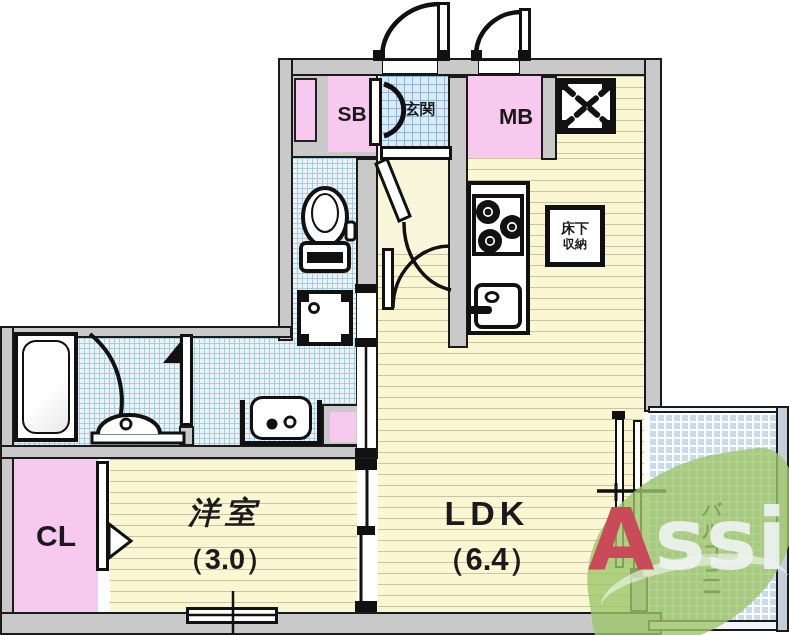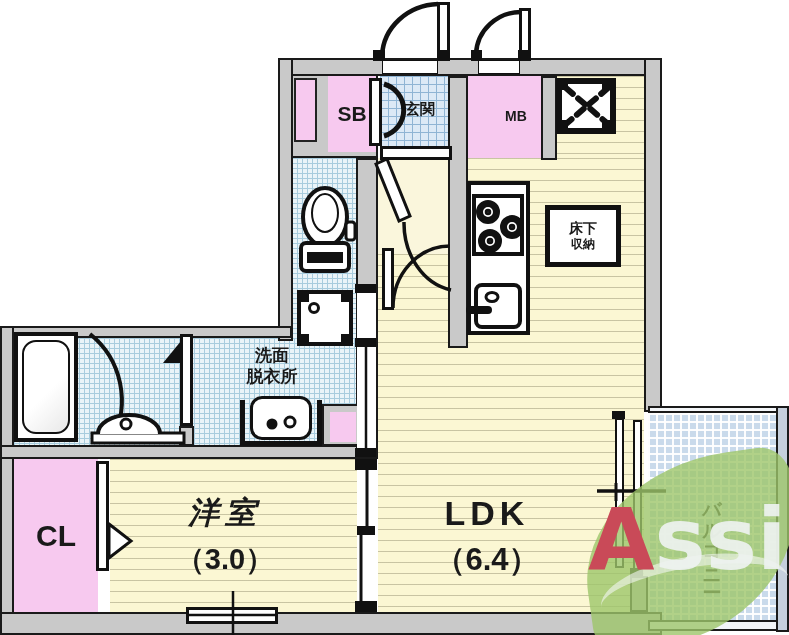--- a/index.html
+++ b/index.html
@@ -81,7 +81,7 @@
     <span class="lbl" style="font-size:21px;">SB</span>
   </div>
   <div class="abs pink z3 flexc" style="left:468px;top:76px;width:73px;height:82px;">
-    <span class="lbl" style="font-size:14px;margin-left:23px;">MB</span>
+    <span class="lbl" style="font-size:22px;margin-left:23px;">MB</span>
   </div>
   <div class="abs pink z3 flexc" style="left:14px;top:459px;width:84px;height:153px;">
     <span class="lbl" style="font-size:30px;">CL</span>

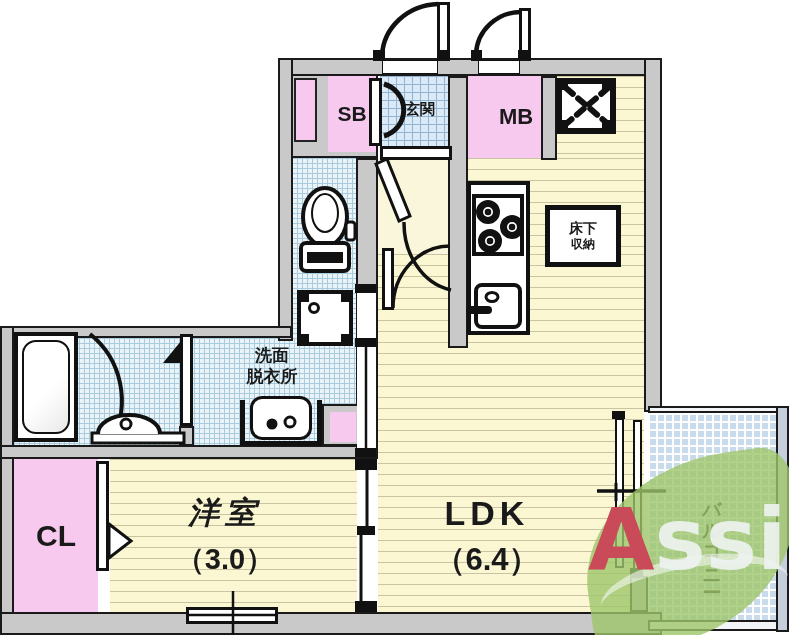--- a/index.html
+++ b/index.html
@@ -92,7 +92,7 @@
   <div class="abs fix z4" style="left:472px;top:194px;width:52px;height:62px;"></div>
   <div class="abs fix z4" style="left:474px;top:283px;width:48px;height:46px;border-radius:8px;"></div>
   <div class="abs z4" style="left:556px;top:78px;width:60px;height:56px;background:#fff;border:6px solid #111;"></div>
-  <div class="abs z4 flexc" style="left:545px;top:205px;width:76px;height:62px;background:#fff;border:5px solid #111;">
+  <div class="abs z4 flexc" style="left:545px;top:205px;width:60px;height:62px;background:#fff;border:5px solid #111;">
     <span class="lbl" style="font-size:14px;">床下</span>
     <span class="lbl" style="font-size:12px;">収納</span>
   </div>

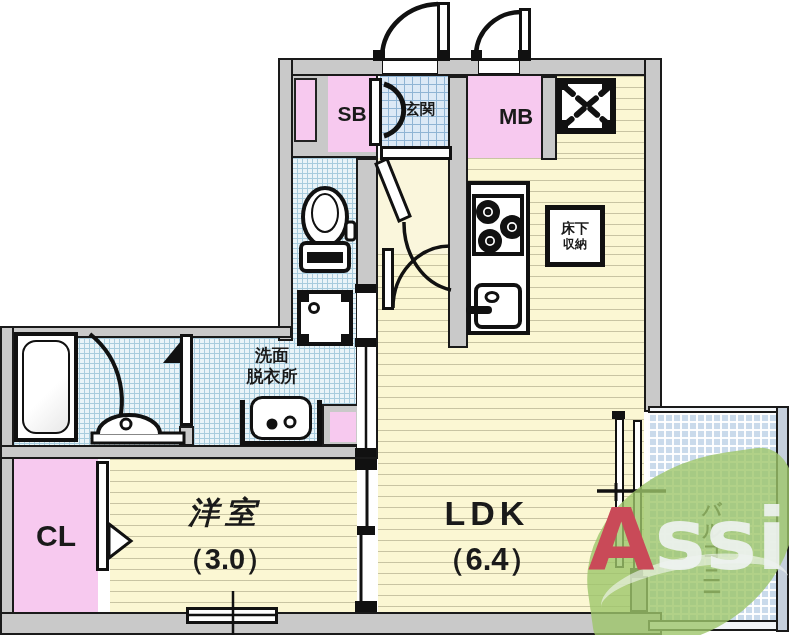--- a/index.html
+++ b/index.html
@@ -122,10 +122,6 @@
   <div class="abs z5 lbl" style="left:390px;top:100px;width:60px;font-size:15px;">
     <span>玄関</span>
   </div>
-  <div class="abs z5 lbl" style="left:224px;top:345px;width:96px;font-size:17px;">
-    <div>洗面</div>
-    <div>脱衣所</div>
-  </div>
   <div class="abs z5 lbl" style="left:100px;top:494px;width:250px;font-size:31px;">
     <div style="letter-spacing:6px;font-style:italic;">洋室</div>
     <div style="font-size:29px;margin-top:8px;">（3.0）</div>

